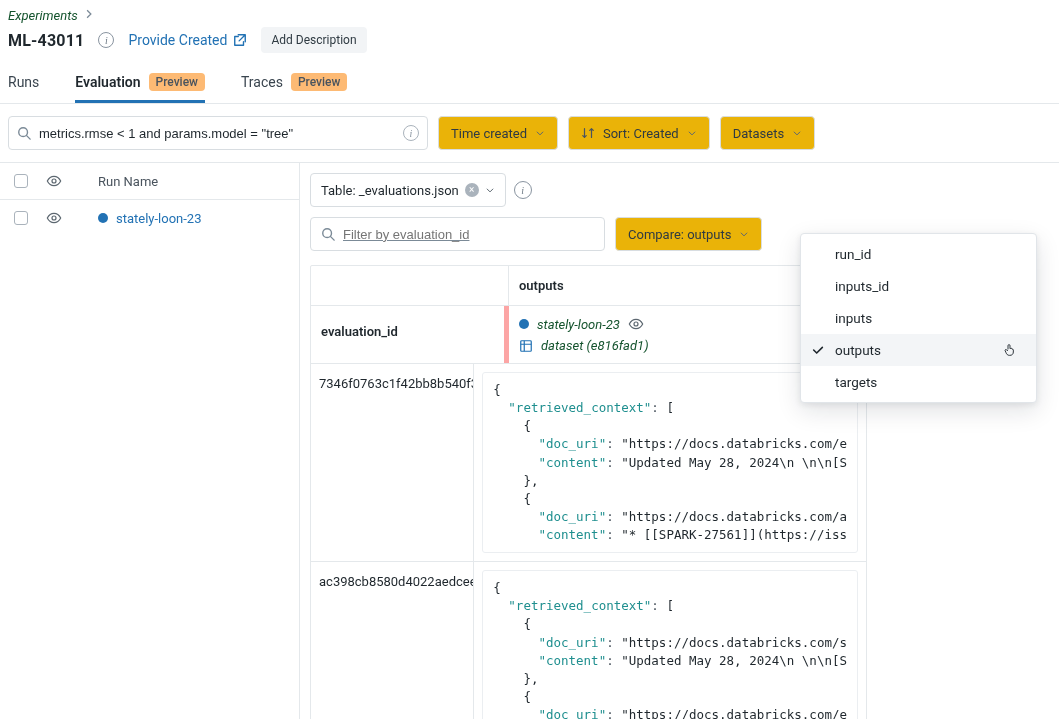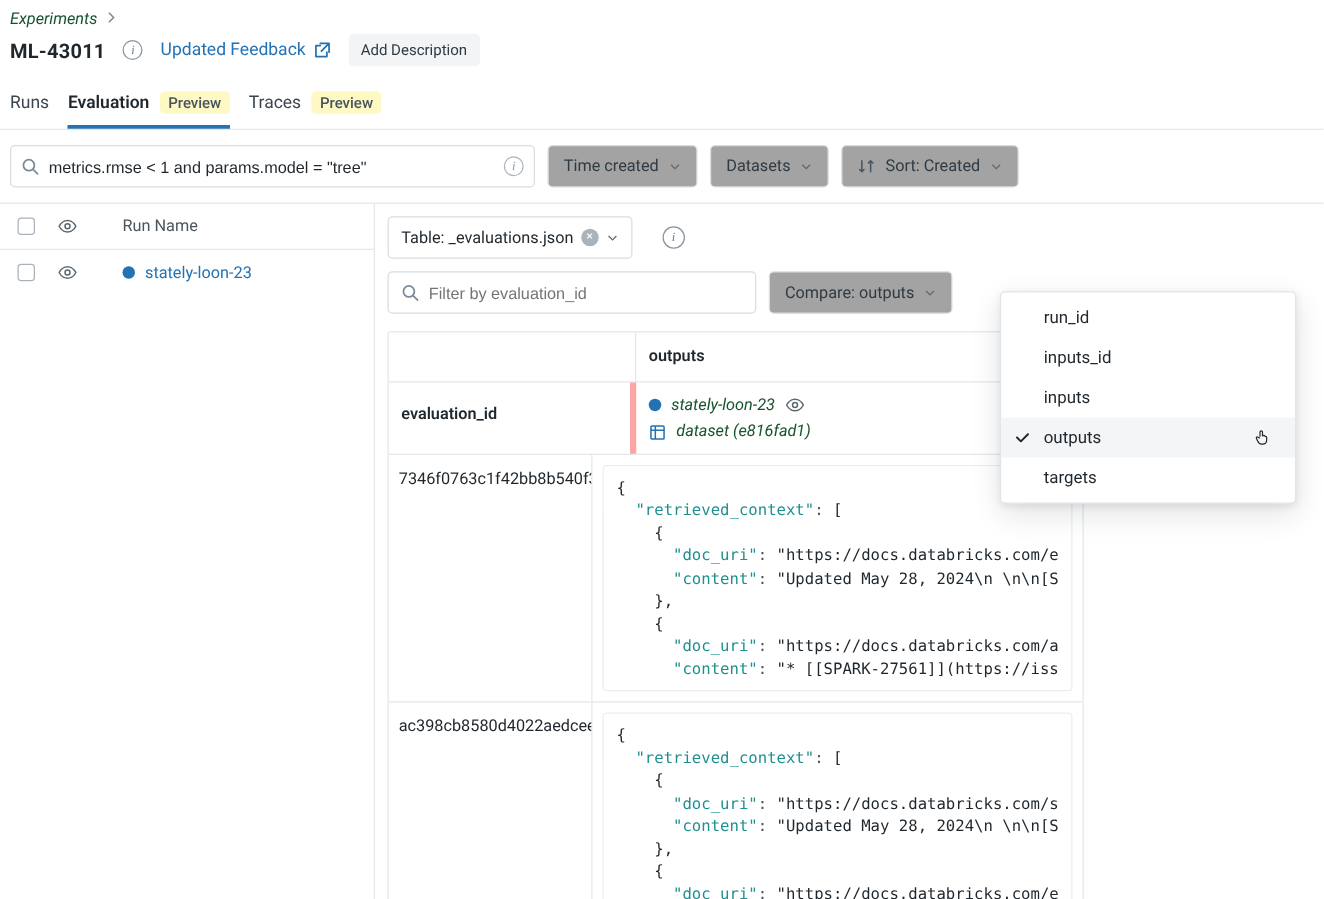--- a/index.html
+++ b/index.html
@@ -93,7 +93,7 @@
   <h1>ML-43011</h1>
   <span class="info-circ">i</span>
   <span class="feedback">
-    <span>Updated Feedback</span>
+    <span>Provide Created</span>
     <svg class="ext-icon" viewBox="0 0 16 16">
         <path d="M6 2h8v8M14 2L7 9M12 10v4H2V4h4" fill="none" stroke="#2272b4" stroke-width="1.6" stroke-linecap="round" stroke-linejoin="round"></path>
       </svg>

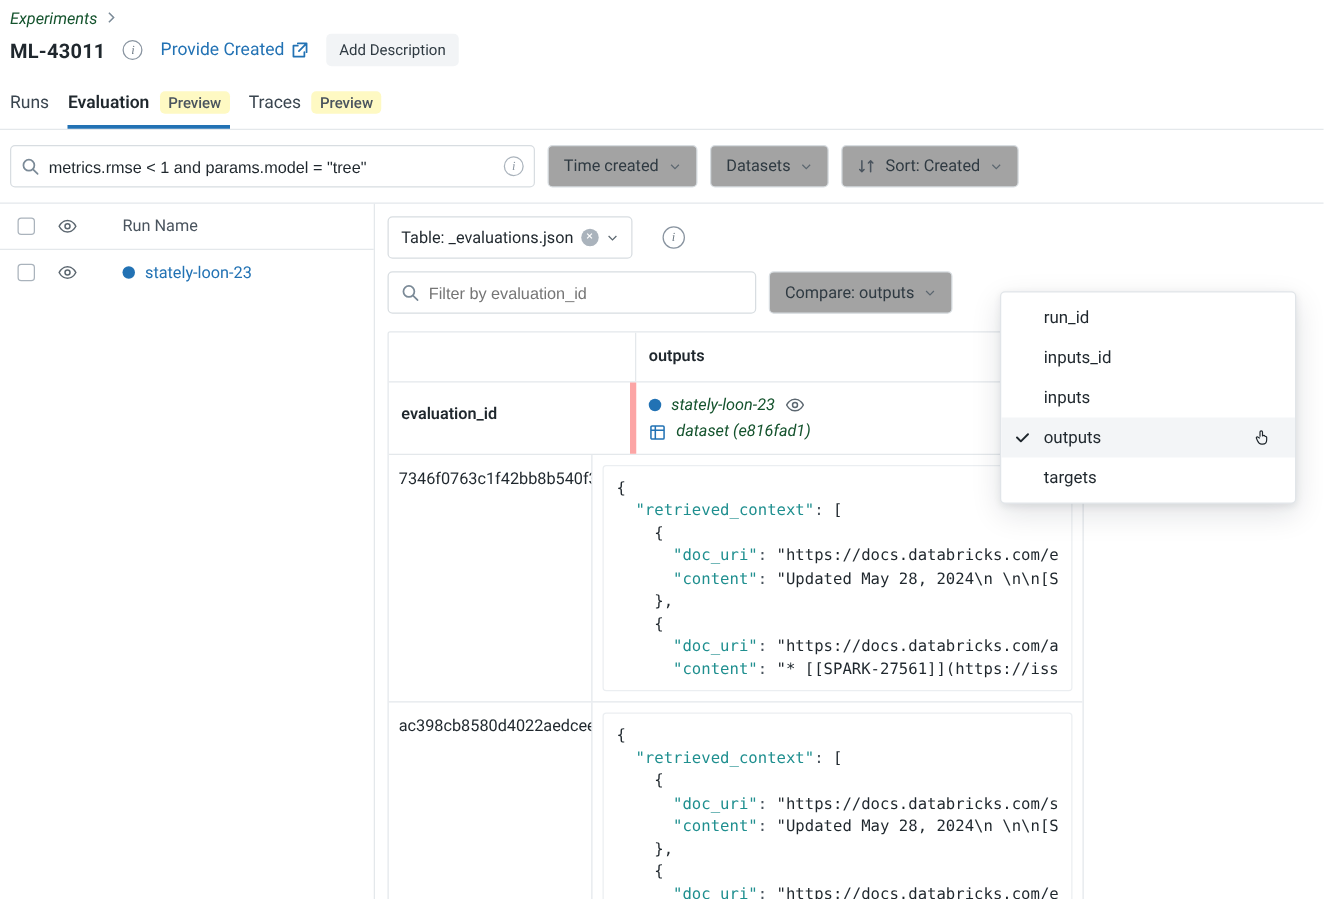--- a/index.html
+++ b/index.html
@@ -18,7 +18,7 @@
   .add-desc { background:#f2f4f6; border-radius:4px; padding:6px 10px; font-size:12px; color:#2f3a42; cursor:pointer; }
 
   
-  .tabs { display:flex; align-items:center; gap:15px; padding:0 8px; border-bottom:1px solid #e4e8eb; }
+  .tabs { display:flex; align-items:center; gap:36px; padding:0 8px; border-bottom:1px solid #e4e8eb; }
   .tab { padding:10px 0 12px 0; font-size:14px; color:#3a454f; cursor:pointer; display:flex; align-items:center; gap:8px; }
   .tab.active { color:#1f272d; font-weight:600; border-bottom:3px solid #2272b4; padding-bottom:9px; }
   .badge { background:#fef9c3; color:#4a545e; font-size:12px; padding:2px 7px; border-radius:4px; font-weight:500; }

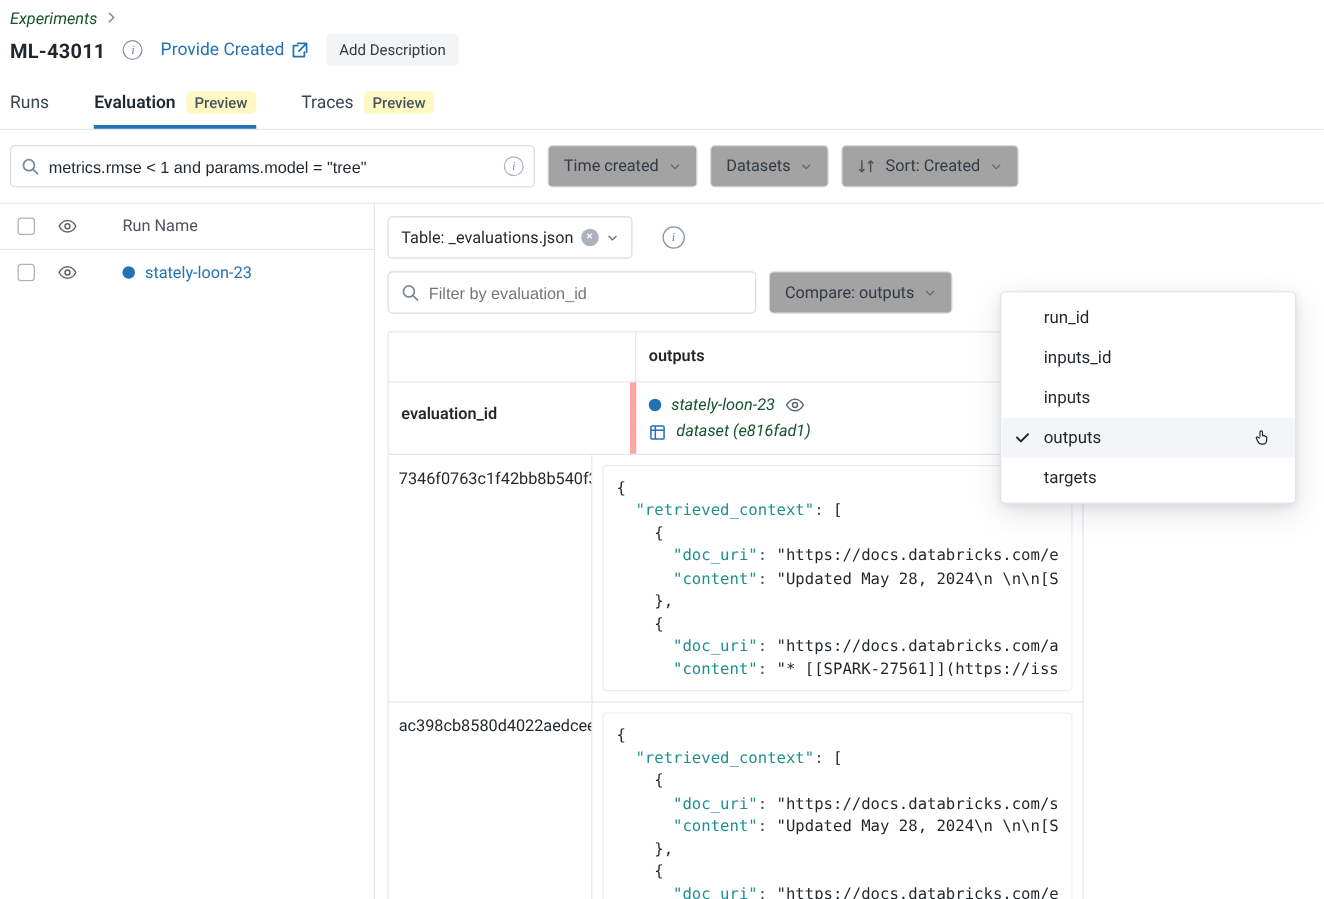--- a/index.html
+++ b/index.html
@@ -21,7 +21,7 @@
   .tabs { display:flex; align-items:center; gap:36px; padding:0 8px; border-bottom:1px solid #e4e8eb; }
   .tab { padding:10px 0 12px 0; font-size:14px; color:#3a454f; cursor:pointer; display:flex; align-items:center; gap:8px; }
   .tab.active { color:#1f272d; font-weight:600; border-bottom:3px solid #2272b4; padding-bottom:9px; }
-  .badge { background:#fef9c3; color:#4a545e; font-size:12px; padding:2px 7px; border-radius:4px; font-weight:500; }
+  .badge { background:#fdba74; color:#4a545e; font-size:12px; padding:2px 7px; border-radius:4px; font-weight:500; }
 
   
   .toolbar { display:flex; gap:10px; padding:12px 8px; align-items:center; }

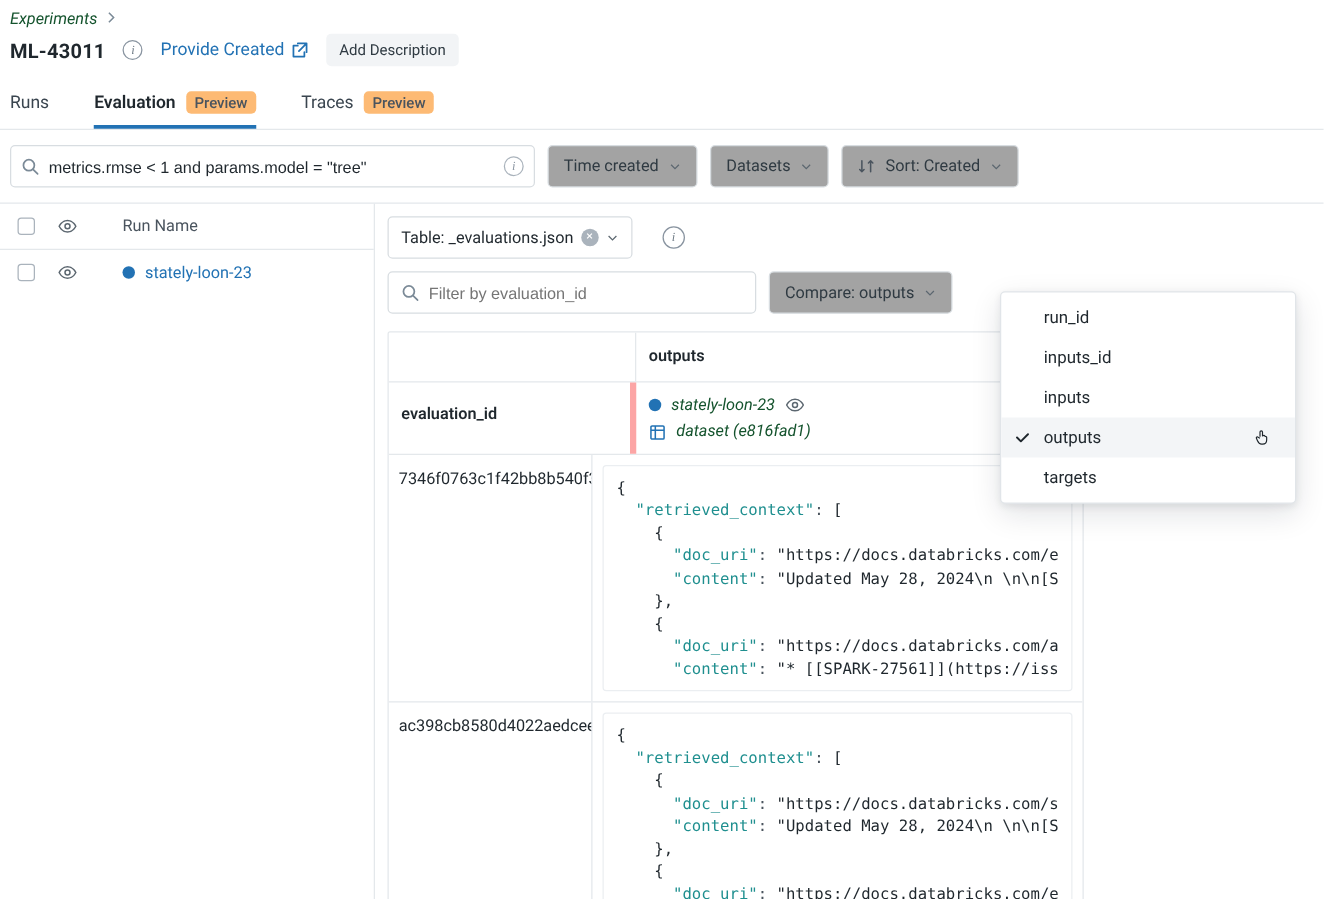--- a/index.html
+++ b/index.html
@@ -28,7 +28,7 @@
   .searchbox { flex:0 0 420px; border:1px solid #d8dde1; border-radius:4px; height:34px; display:flex; align-items:center; padding:0 8px; gap:8px; color:#7b8a97; }
   .searchbox input { border:none; outline:none; font-size:13px; flex:1; background:transparent; color:#1f272d; }
   .mag { width:14px; height:14px; }
-  .pillbtn { border:1px solid #d8dde1; border-radius:4px; height:34px; display:flex; align-items:center; padding:0 12px; gap:8px; font-size:13px; color:#2f3a42; cursor:pointer; background:#a3a3a3; }
+  .pillbtn { border:1px solid #d8dde1; border-radius:4px; height:34px; display:flex; align-items:center; padding:0 12px; gap:8px; font-size:13px; color:#2f3a42; cursor:pointer; background:#eab308; }
   .caret { width:10px;height:10px; }
   .sort-icon { width:14px; height:14px; }
 

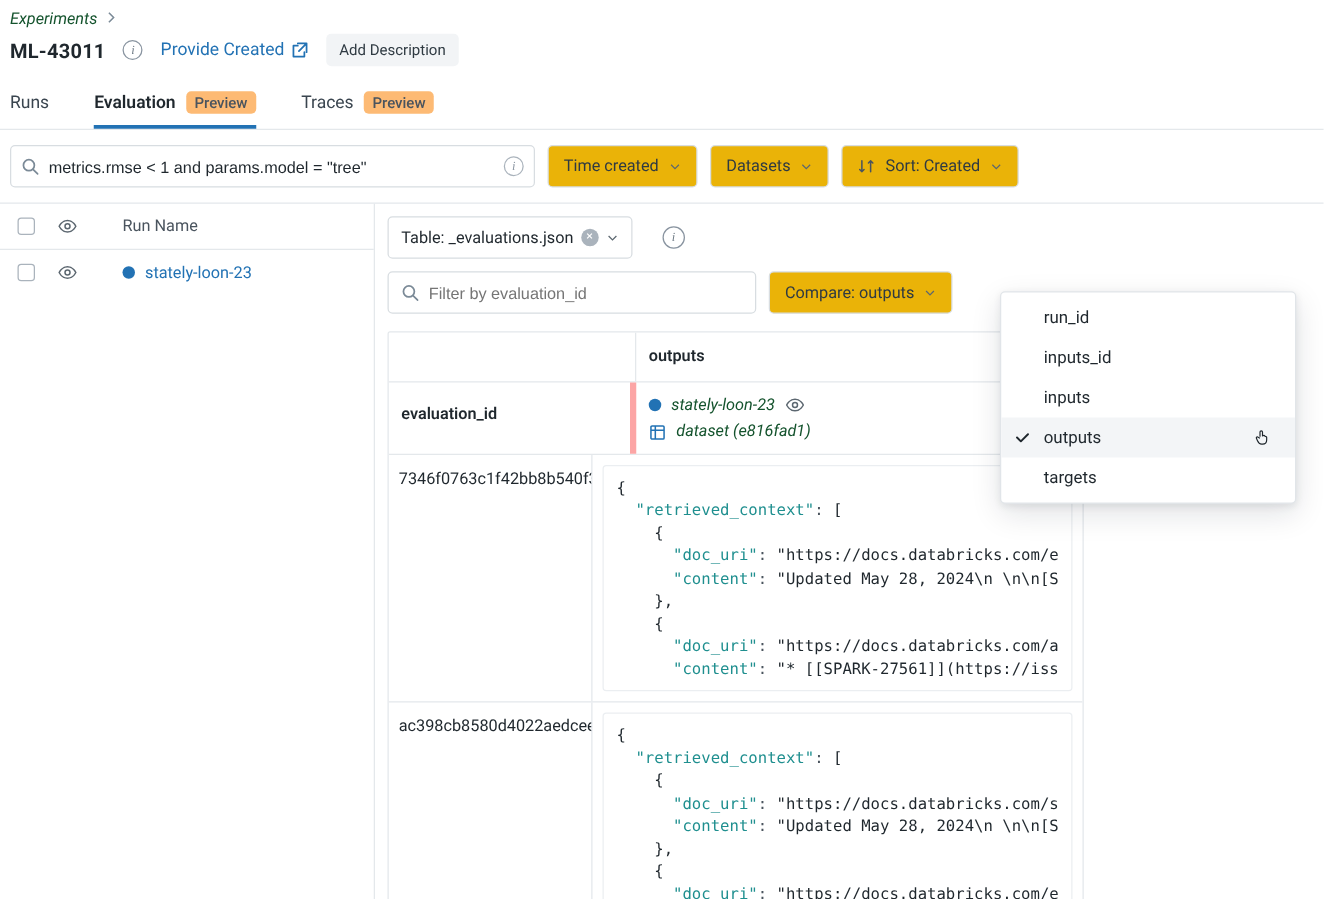--- a/index.html
+++ b/index.html
@@ -129,16 +129,16 @@
       </svg>
   </div>
   <div class="pillbtn">
-    <span>Datasets</span>
+    <svg class="sort-icon" viewBox="0 0 16 16">
+        <path d="M4 3v10M4 13l-2-2M4 13l2-2 M12 13V3M12 3l-2 2M12 3l2 2" fill="none" stroke="#4a545e" stroke-width="1.4" stroke-linecap="round"></path>
+      </svg>
+    <span>Sort: Created</span>
     <svg class="caret" viewBox="0 0 16 16">
         <path d="M3 6l5 5 5-5" fill="none" stroke="#5c6770" stroke-width="1.6"></path>
       </svg>
   </div>
   <div class="pillbtn">
-    <svg class="sort-icon" viewBox="0 0 16 16">
-        <path d="M4 3v10M4 13l-2-2M4 13l2-2 M12 13V3M12 3l-2 2M12 3l2 2" fill="none" stroke="#4a545e" stroke-width="1.4" stroke-linecap="round"></path>
-      </svg>
-    <span>Sort: Created</span>
+    <span>Datasets</span>
     <svg class="caret" viewBox="0 0 16 16">
         <path d="M3 6l5 5 5-5" fill="none" stroke="#5c6770" stroke-width="1.6"></path>
       </svg>

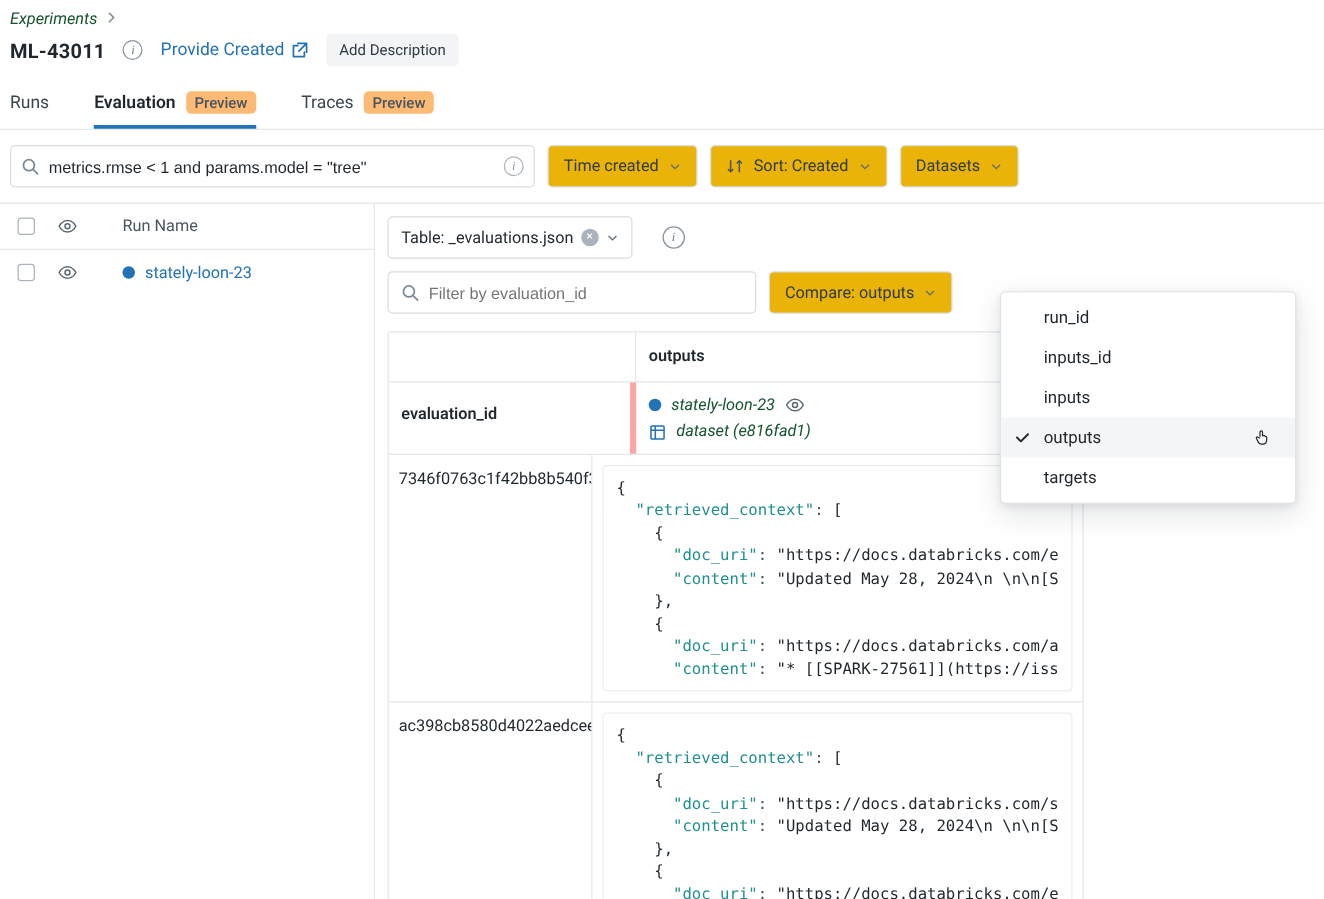--- a/index.html
+++ b/index.html
@@ -43,7 +43,7 @@
   .run-link { color:#2272b4; cursor:pointer; }
 
   .right { flex:1; padding:10px 10px 0 10px; position:relative; overflow:hidden; }
-  .right-top { display:flex; align-items:center; gap:24px; }
+  .right-top { display:flex; align-items:center; gap:8px; }
   .table-sel { border:1px solid #d8dde1; border-radius:4px; height:34px; display:flex; align-items:center; padding:0 10px; gap:6px; font-size:13px; }
   .xcirc{width:14px;height:14px;border-radius:50%;background:#aab3bc;color:#fff;display:inline-flex;align-items:center;justify-content:center;font-size:10px;line-height:1;cursor:pointer;}
   .right-row2{ display:flex; gap:10px; margin-top:10px; }

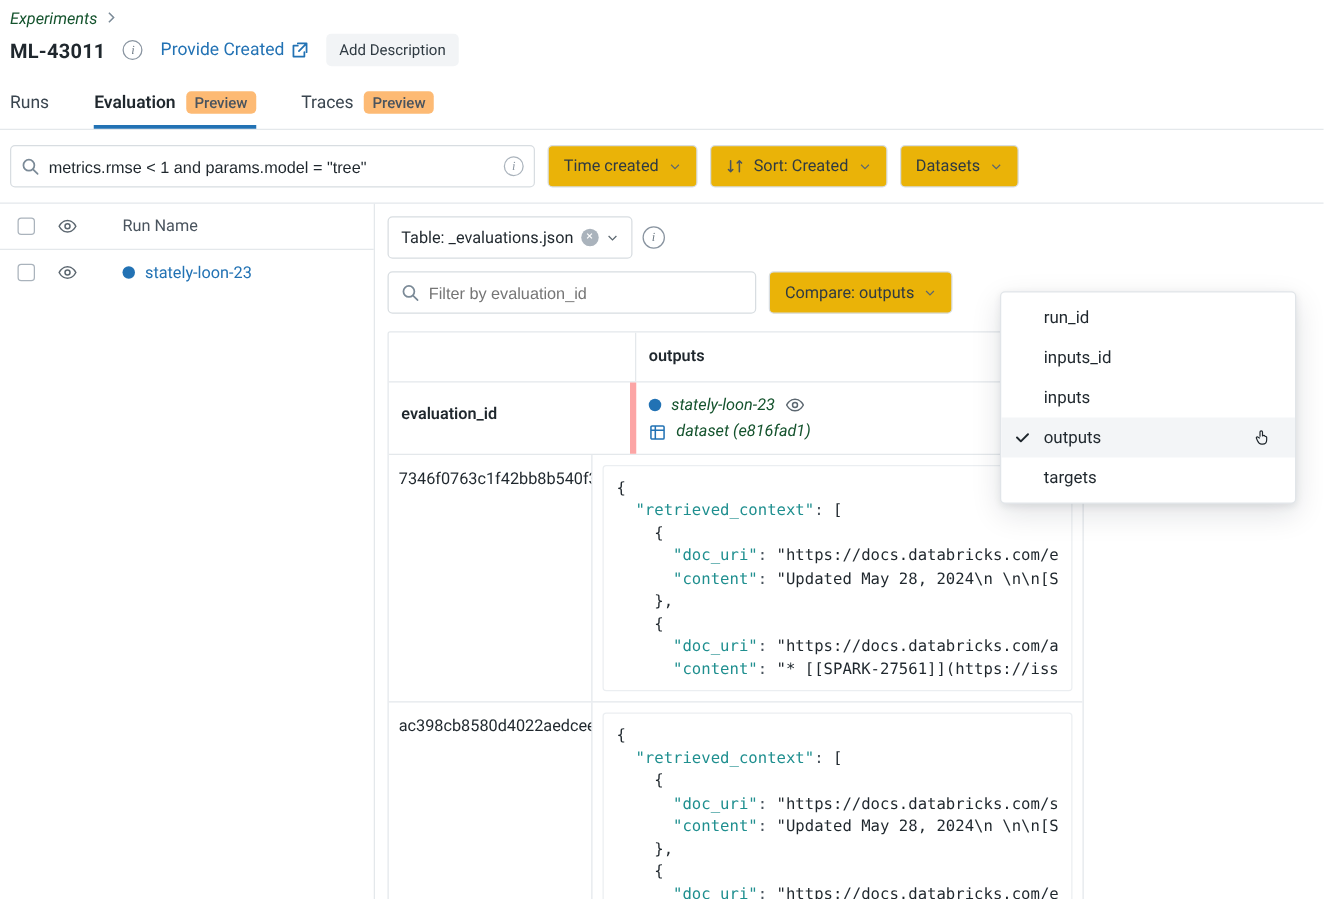--- a/index.html
+++ b/index.html
@@ -47,7 +47,7 @@
   .table-sel { border:1px solid #d8dde1; border-radius:4px; height:34px; display:flex; align-items:center; padding:0 10px; gap:6px; font-size:13px; }
   .xcirc{width:14px;height:14px;border-radius:50%;background:#aab3bc;color:#fff;display:inline-flex;align-items:center;justify-content:center;font-size:10px;line-height:1;cursor:pointer;}
   .right-row2{ display:flex; gap:10px; margin-top:10px; }
-  .filterbox { flex:0 0 295px; border:1px solid #d8dde1; border-radius:4px; height:34px; display:flex; align-items:center; padding:0 10px; gap:8px; color:#7b8a97; }
+  .filterbox { flex:0 0 295px; border:1px solid #d8dde1; border-radius:4px; height:34px; display:flex; align-items:center; padding:0 10px; gap:8px; color:#7b8a97;text-decoration:underline; }
   .filterbox input { border:none; outline:none; font-size:13px; flex:1; background:transparent; color:#1f272d; }
 
   

